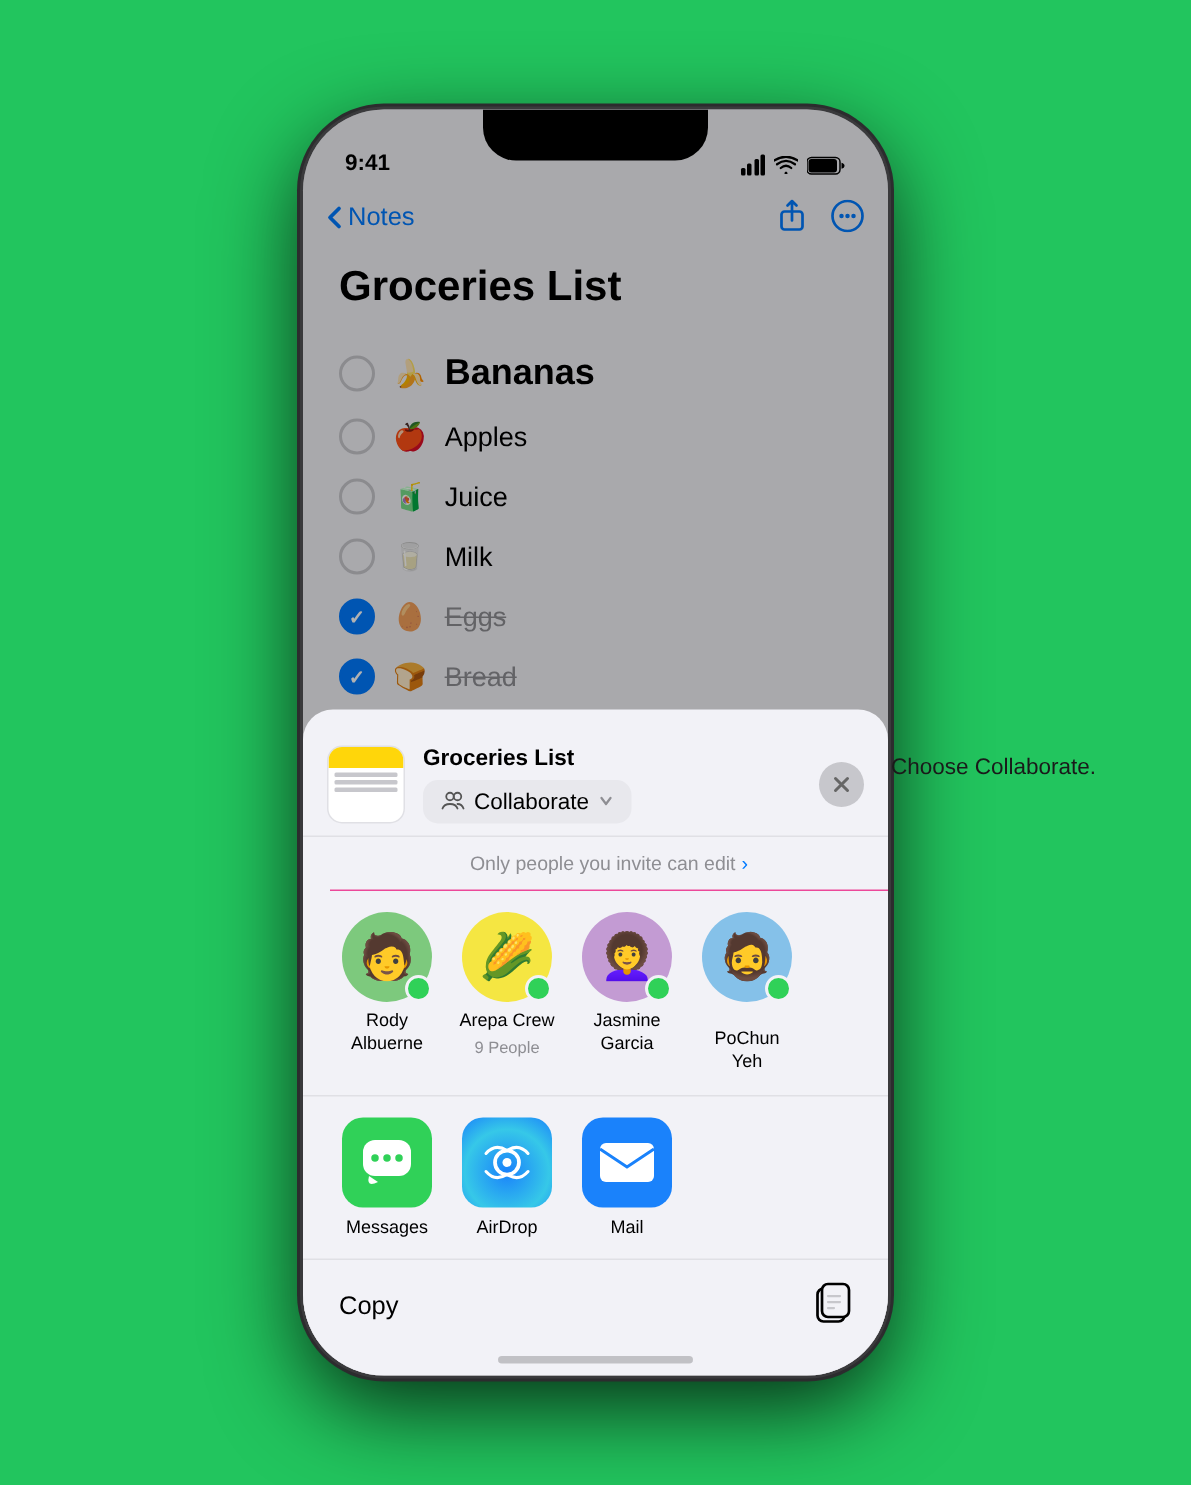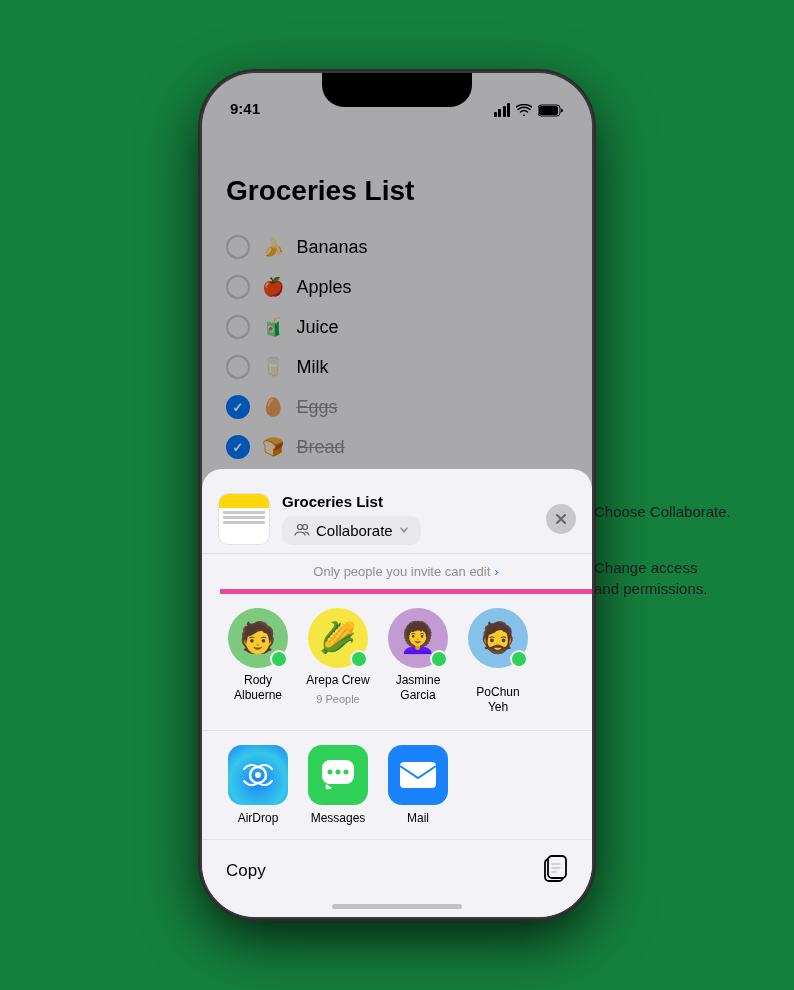--- a/index.html
+++ b/index.html
@@ -371,7 +371,7 @@
 </head>
 <body>
 
-<div style="position:relative; width:794px; height:990px; display:flex; justify-content:center; align-items:center; background:#15803d;">
+<div style="position:relative; width:794px; height:990px; display:flex; justify-content:center; align-items:center; background:#22c55e;">
 
   <div class="phone-frame">
 

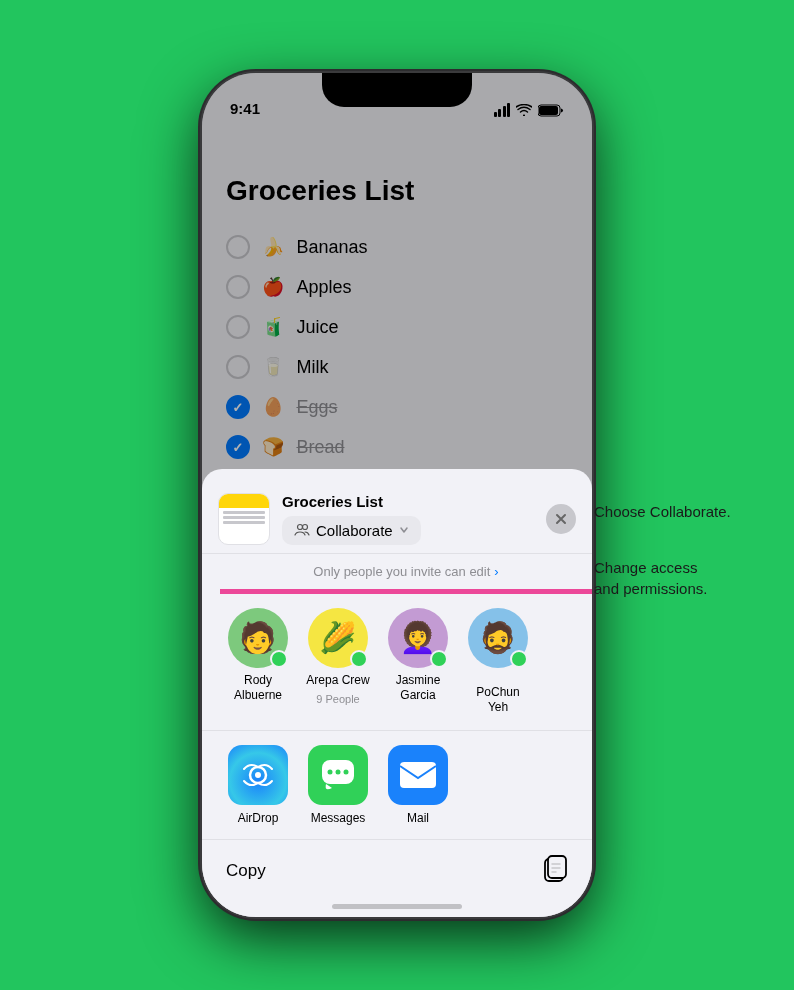--- a/index.html
+++ b/index.html
@@ -402,6 +402,30 @@
       </div>
     </div>
 
+    <div class="nav-bar">
+      <div class="nav-back">
+        <svg width="10" height="16" viewBox="0 0 10 16">
+          <path d="M8 2 L2 8 L8 14" stroke="#007aff" stroke-width="2.5" fill="none" stroke-linecap="round" stroke-linejoin="round"></path>
+        </svg>
+        <span style="color:#007aff; font-size:17px;">Notes</span>
+      </div>
+      <div class="nav-actions">
+        <button style="background:none; border:none; cursor:pointer;">
+          <svg width="20" height="22" viewBox="0 0 20 22">
+            <rect x="3" y="8" width="14" height="12" rx="2" stroke="#007aff" stroke-width="1.8" fill="none"></rect>
+            <path d="M10 1 L10 14 M7 4 L10 1 L13 4" stroke="#007aff" stroke-width="1.8" fill="none" stroke-linecap="round" stroke-linejoin="round"></path>
+          </svg>
+        </button>
+        <button style="background:none; border:none; cursor:pointer;">
+          <svg width="22" height="22" viewBox="0 0 22 22">
+            <circle cx="11" cy="11" r="10" stroke="#007aff" stroke-width="1.8" fill="none"></circle>
+            <circle cx="7" cy="11" r="1.5" fill="#007aff"></circle>
+            <circle cx="11" cy="11" r="1.5" fill="#007aff"></circle>
+            <circle cx="15" cy="11" r="1.5" fill="#007aff"></circle>
+          </svg>
+        </button>
+      </div>
+    </div>
 
     <div class="notes-content">
       <div class="note-title">Groceries List</div>

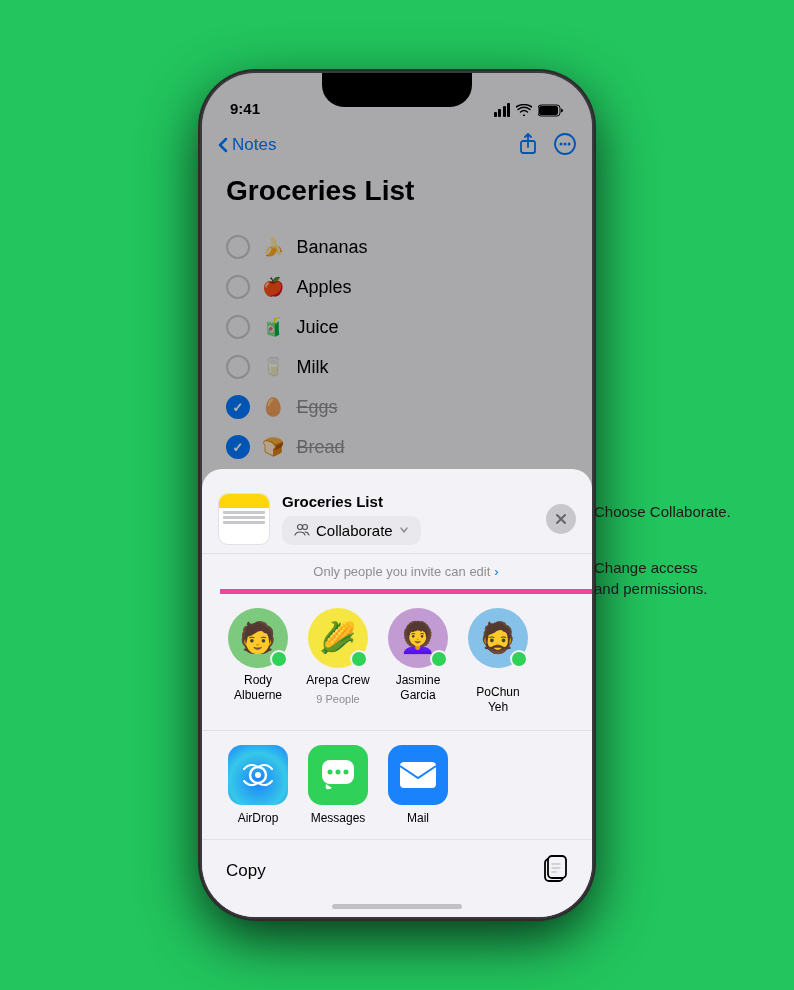--- a/index.html
+++ b/index.html
@@ -433,7 +433,7 @@
       <div class="checklist-item">
         <div class="checkbox"></div>
         <span>🍌</span>
-        <span style="font-size:18px;">Bananas</span>
+        <span style="font-size:24px;font-weight:bold;">Bananas</span>
       </div>
       <div class="checklist-item">
         <div class="checkbox"></div>

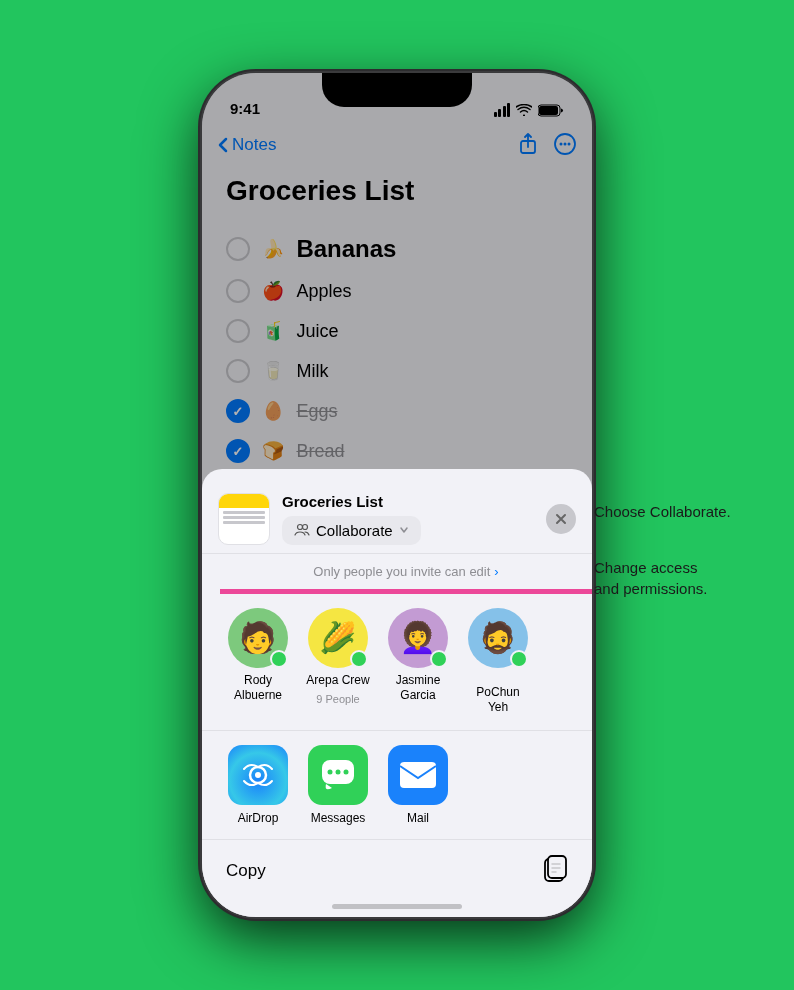--- a/index.html
+++ b/index.html
@@ -229,7 +229,7 @@
     
     .permissions-row {
       padding: 8px 16px 10px;
-      border-bottom: 5px solid #ec4899;
+      border-bottom: 1px solid #ec4899;
       text-align: center;
       font-size: 13px;
       color: #8e8e93;

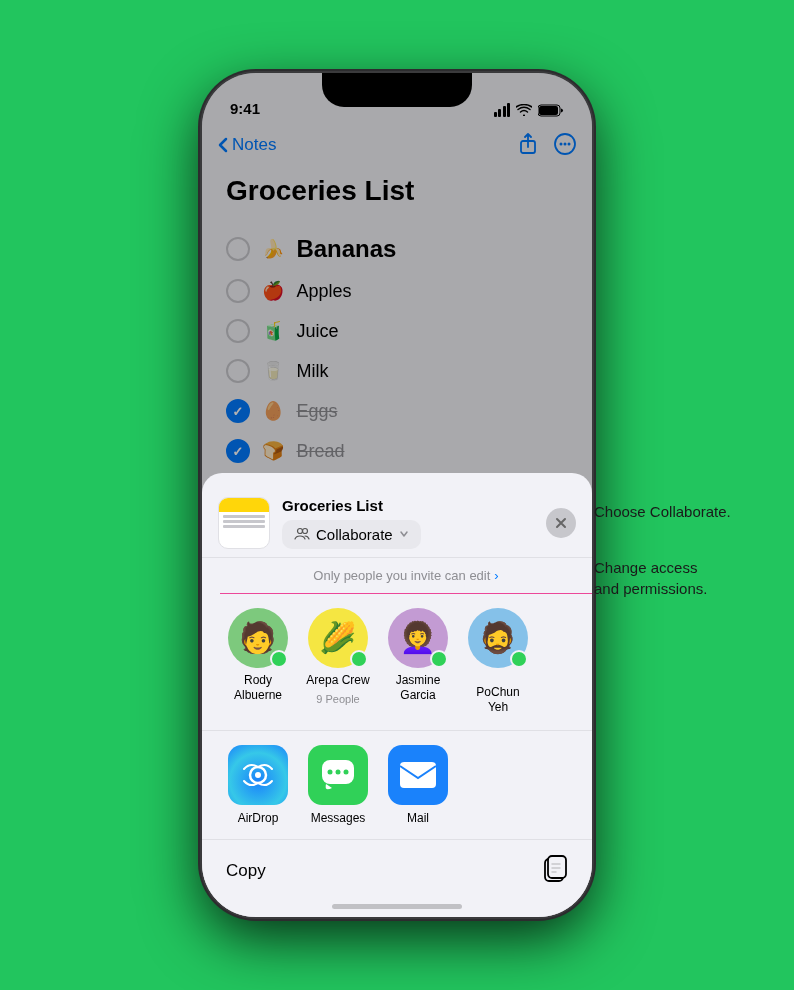--- a/index.html
+++ b/index.html
@@ -621,7 +621,6 @@
 
   <div style="position:absolute; top:0; left:0; width:722px; height:990px; pointer-events:none;">
     <div style="position:absolute; top:503px; left:594px; font-family:-apple-system,'Helvetica Neue',Arial,sans-serif; font-size:15px; color:#1a1a1a; white-space:nowrap;">Choose Collaborate.</div>
-    <div style="position:absolute; top:557px; left:594px; font-family:-apple-system,'Helvetica Neue',Arial,sans-serif; font-size:15px; color:#1a1a1a; line-height:1.4;">Change access<br>and permissions.</div>
   </div>
 
 </div>

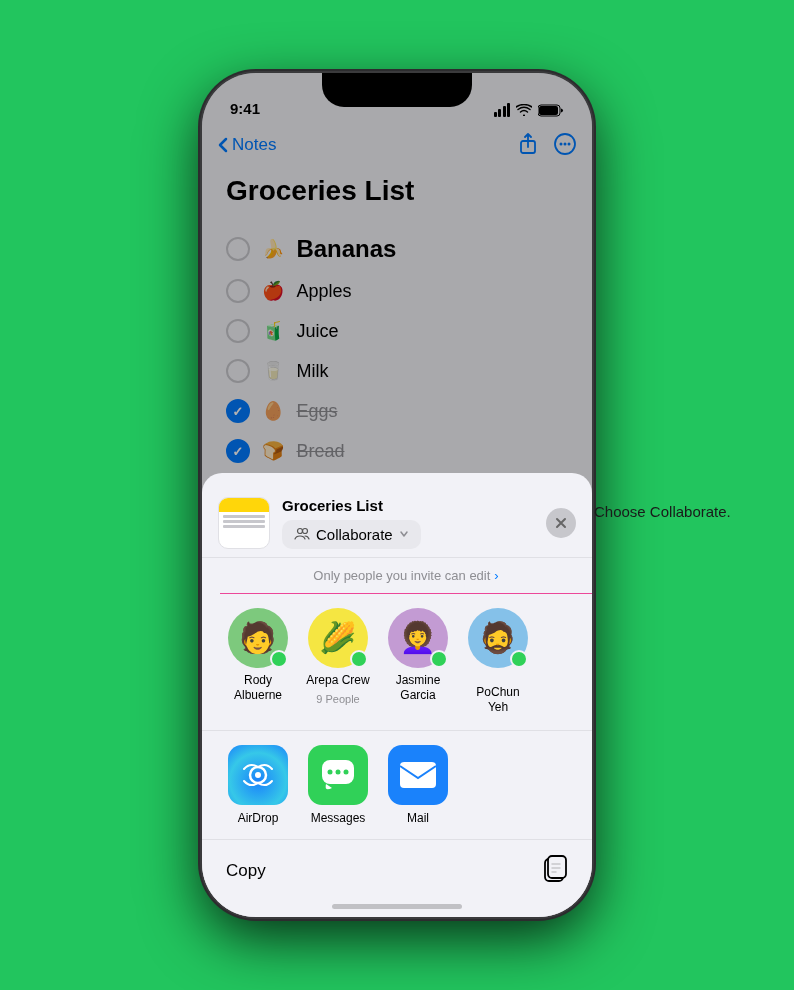--- a/index.html
+++ b/index.html
@@ -555,6 +555,19 @@
       <div class="apps-grid">
 
         <div class="app-item">
+          <div style="width:60px;height:60px;border-radius:14px;background:#30d158;display:flex;align-items:center;justify-content:center;">
+            <svg width="36" height="34" viewBox="0 0 36 34">
+              <rect x="2" y="2" width="32" height="24" rx="8" fill="white"></rect>
+              <path d="M6 26 Q4 34 12 30" fill="white"></path>
+              <circle cx="10" cy="14" r="2.5" fill="#30d158"></circle>
+              <circle cx="18" cy="14" r="2.5" fill="#30d158"></circle>
+              <circle cx="26" cy="14" r="2.5" fill="#30d158"></circle>
+            </svg>
+          </div>
+          <span class="app-name">Messages</span>
+        </div>
+
+        <div class="app-item">
           <div style="width:60px;height:60px;border-radius:14px;overflow:hidden;background:radial-gradient(circle at 50% 60%, #1a82fb, #36c8e8 60%, #1a82fb);display:flex;align-items:center;justify-content:center;">
             <svg width="36" height="36" viewBox="0 0 36 36">
               <circle cx="18" cy="18" r="8" stroke="white" stroke-width="2.5" fill="none"></circle>
@@ -566,19 +579,6 @@
             </svg>
           </div>
           <span class="app-name">AirDrop</span>
-        </div>
-
-        <div class="app-item">
-          <div style="width:60px;height:60px;border-radius:14px;background:#30d158;display:flex;align-items:center;justify-content:center;">
-            <svg width="36" height="34" viewBox="0 0 36 34">
-              <rect x="2" y="2" width="32" height="24" rx="8" fill="white"></rect>
-              <path d="M6 26 Q4 34 12 30" fill="white"></path>
-              <circle cx="10" cy="14" r="2.5" fill="#30d158"></circle>
-              <circle cx="18" cy="14" r="2.5" fill="#30d158"></circle>
-              <circle cx="26" cy="14" r="2.5" fill="#30d158"></circle>
-            </svg>
-          </div>
-          <span class="app-name">Messages</span>
         </div>
 
         <div class="app-item">

